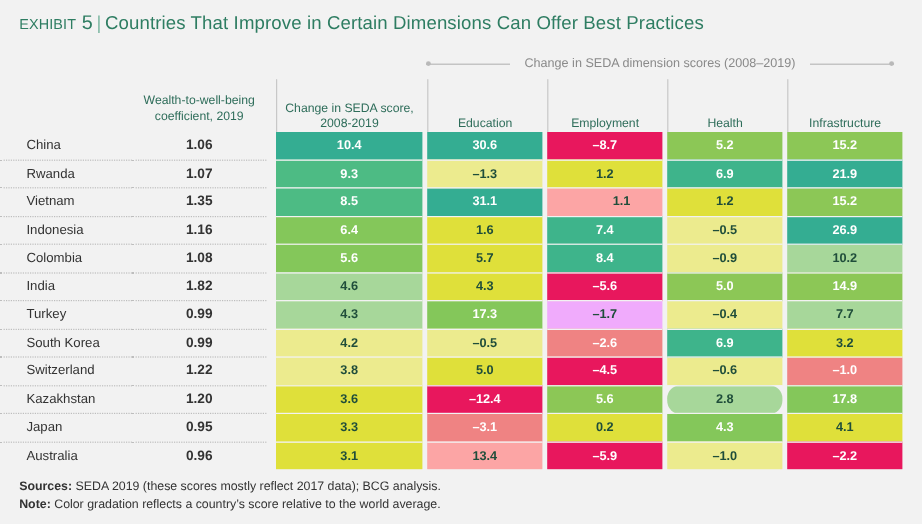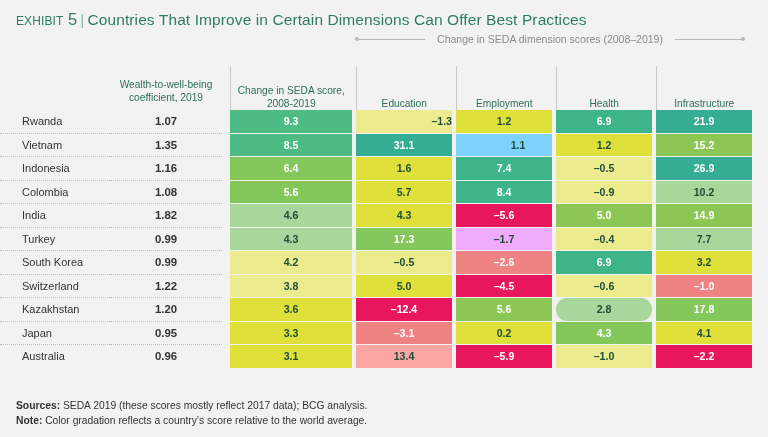--- a/index.html
+++ b/index.html
@@ -44,7 +44,7 @@
   #dimension-band {
     position: absolute;
     left: 355px;
-    top: 32px;
+    top: 46px;
     width: 390px;
     height: 14px;
     display: flex;

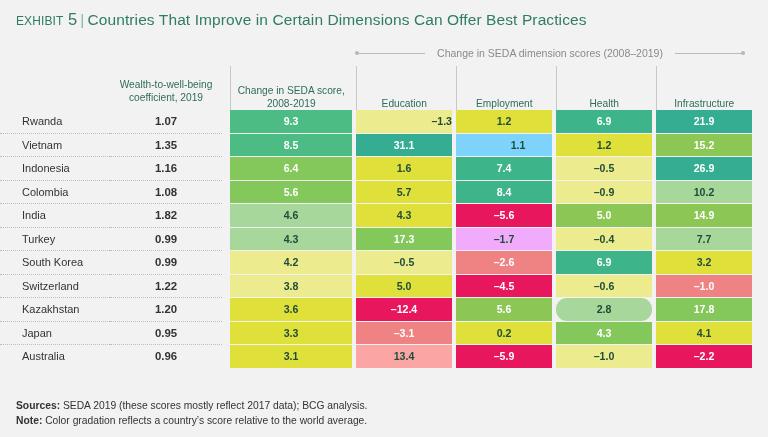--- a/index.html
+++ b/index.html
@@ -211,6 +211,20 @@
     </thead>
     <tbody id="grid-body">
         <tr>
+          <td class="country">China</td>
+          <td class="coef">1.06</td>
+          <td class="gapcell"></td>
+          <td class="cell" style="background: rgb(52, 173, 146);">10.4</td>
+          <td class="gapcell"></td>
+          <td class="cell" style="background: rgb(52, 173, 146);">30.6</td>
+          <td class="gapcell"></td>
+          <td class="cell" style="background: rgb(232, 23, 93);">–8.7</td>
+          <td class="gapcell"></td>
+          <td class="cell" style="background: rgb(140, 199, 86);">5.2</td>
+          <td class="gapcell"></td>
+          <td class="cell" style="background: rgb(140, 199, 86);">15.2</td>
+        </tr>
+        <tr>
           <td class="country">Rwanda</td>
           <td class="coef">1.07</td>
           <td class="gapcell"></td>

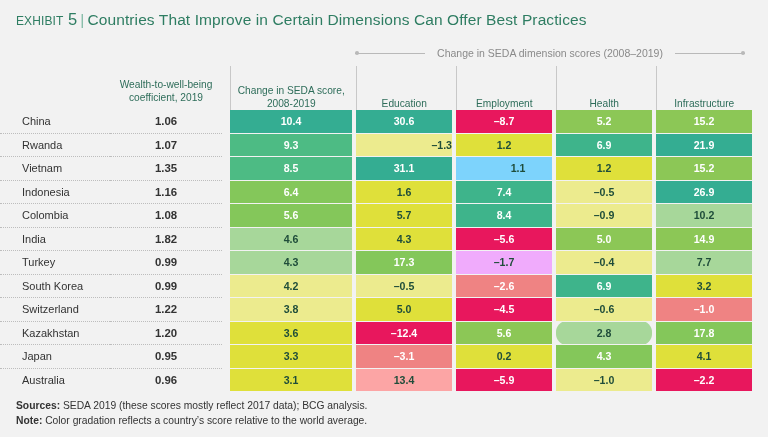--- a/index.html
+++ b/index.html
@@ -230,7 +230,7 @@
           <td class="gapcell"></td>
           <td class="cell" style="background: rgb(77, 187, 132);">9.3</td>
           <td class="gapcell"></td>
-          <td class="cell dark-text" style="background: rgb(236, 235, 142); text-align: right;">–1.3</td>
+          <td class="cell dark-text" style="background: rgb(236, 235, 142);">–1.3</td>
           <td class="gapcell"></td>
           <td class="cell dark-text" style="background: rgb(223, 224, 58);">1.2</td>
           <td class="gapcell"></td>

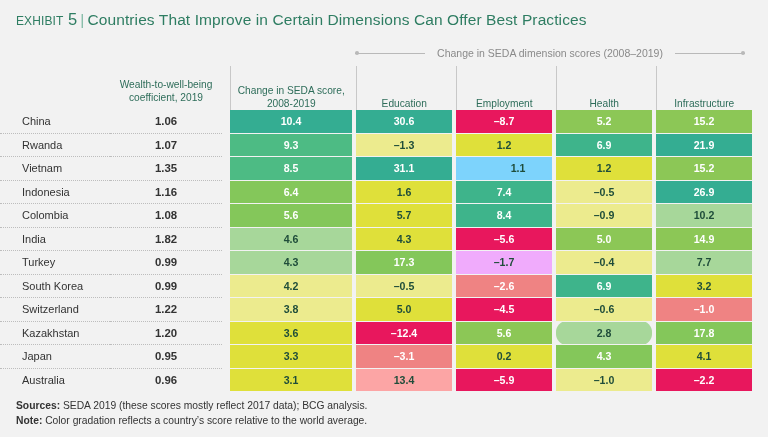--- a/index.html
+++ b/index.html
@@ -246,7 +246,7 @@
           <td class="gapcell"></td>
           <td class="cell" style="background: rgb(52, 173, 146);">31.1</td>
           <td class="gapcell"></td>
-          <td class="cell dark-text" style="background: #7dd3fc; padding-left: 28px;">1.1</td>
+          <td class="cell dark-text" style="background: #fca5a5; padding-left: 28px;">1.1</td>
           <td class="gapcell"></td>
           <td class="cell dark-text" style="background: rgb(223, 224, 58);">1.2</td>
           <td class="gapcell"></td>

